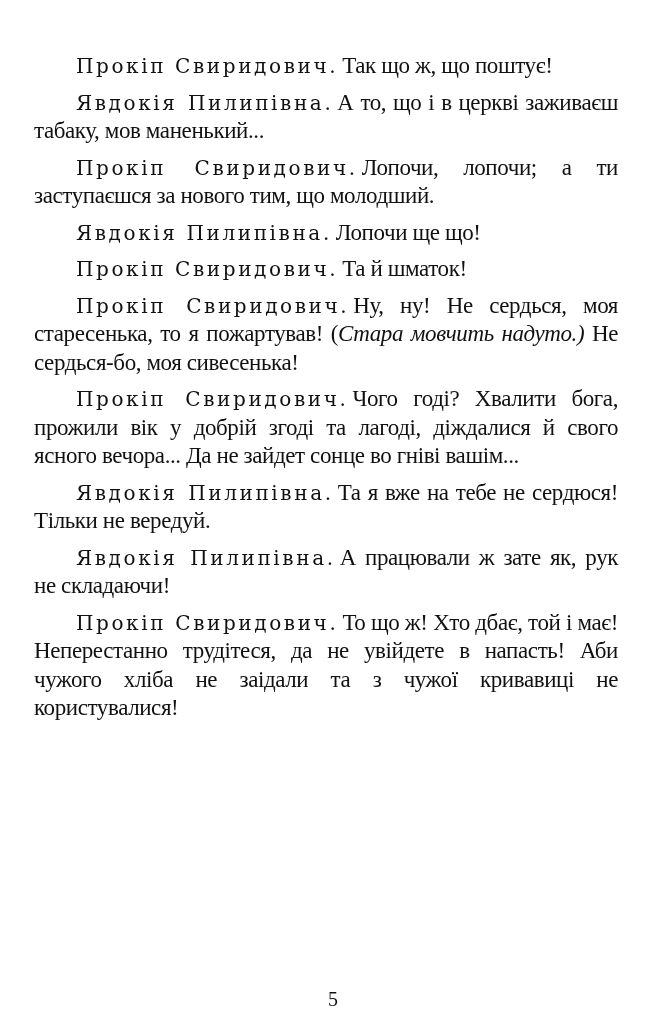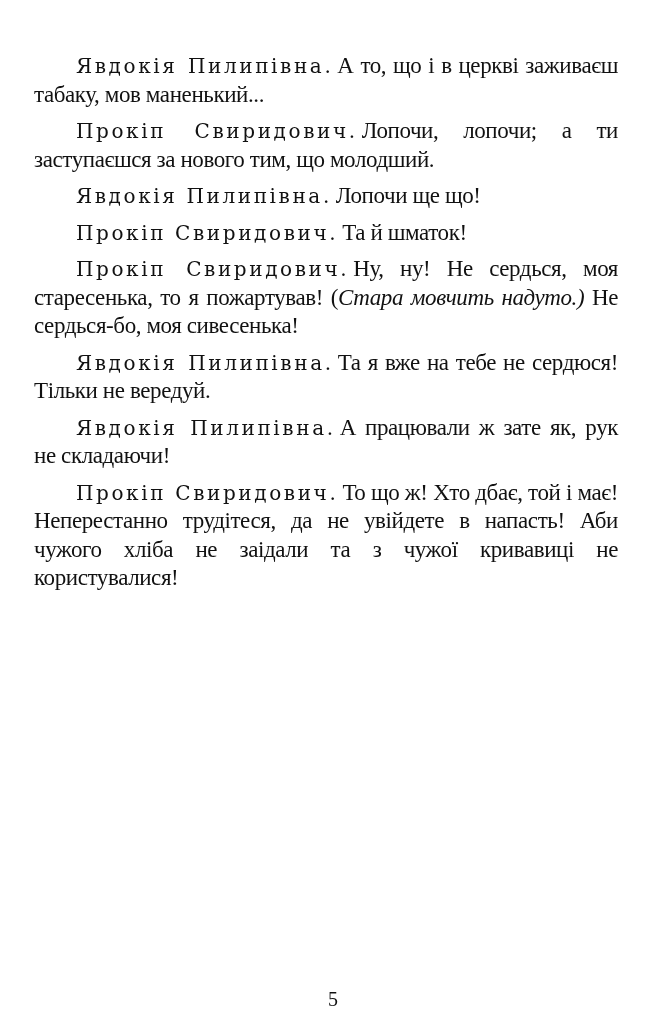--- a/index.html
+++ b/index.html
@@ -27,6 +27,7 @@
 <body>
 
 <div class="page">
+  <p class="para"><span class="speaker">Прокіп Свиридович.</span><span>Так що ж, що поштує!</span></p>
   <p class="para"><span class="speaker">Явдокія Пилипівна.</span><span>А то, що і в церкві заживаєш табаку, мов маненький...</span></p>
   <p class="para"><span class="speaker">Прокіп Свиридович.</span><span>Лопочи, лопочи; а ти заступаєшся за нового тим, що молодший.</span></p>
   <p class="para"><span class="speaker">Явдокія Пилипівна.</span><span>Лопочи ще що!</span></p>

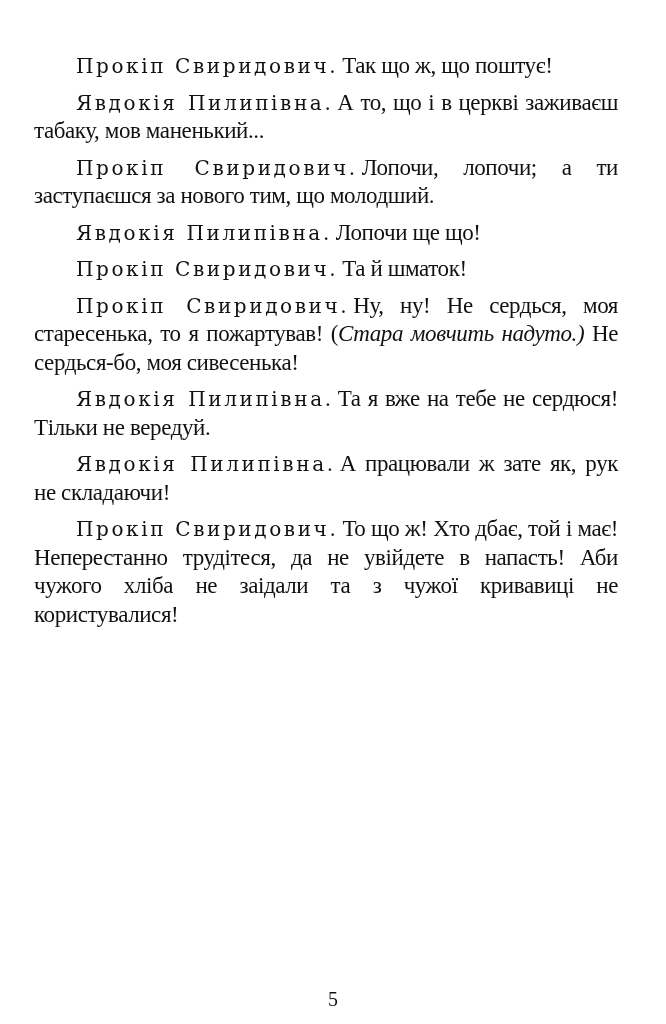--- a/index.html
+++ b/index.html
@@ -33,6 +33,7 @@
   <p class="para"><span class="speaker">Явдокія Пилипівна.</span><span>Лопочи ще що!</span></p>
   <p class="para"><span class="speaker">Прокіп Свиридович.</span><span>Та й шматок!</span></p>
   <p class="para"><span class="speaker">Прокіп Свиридович.</span><span>Ну, ну! Не сердься, моя старесенька, то я пожартував! (</span><span class="stage">Стара мовчить надуто.)</span><span> Не сердься-бо, моя сивесенька!</span></p>
+  <p class="para"><span class="speaker">Прокіп Свиридович.</span><span>Чого годі? Хвалити бога, прожили вік у добрій згоді та лагоді, діждалися й свого ясного вечора... Да не зайдет сонце во гніві вашім...</span></p>
   <p class="para"><span class="speaker">Явдокія Пилипівна.</span><span>Та я вже на тебе не сердюся! Тільки не вередуй.</span></p>
   <p class="para"><span class="speaker">Явдокія Пилипівна.</span><span>А працювали ж зате як, рук не складаючи!</span></p>
   <p class="para"><span class="speaker">Прокіп Свиридович.</span><span>То що ж! Хто дбає, той і має! Неперестанно трудітеся, да не увійдете в напасть! Аби чужого хліба не заідали та з чужої кривавиці не користувалися!</span></p>

